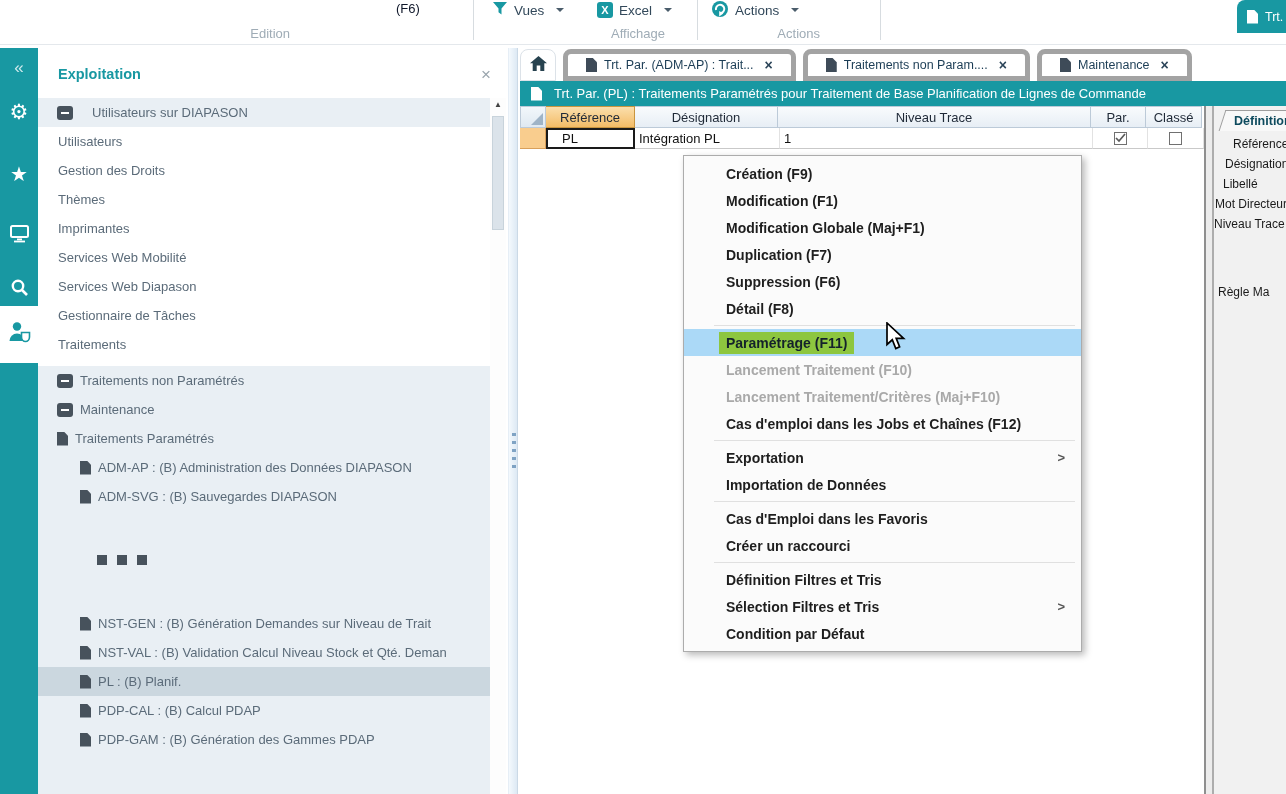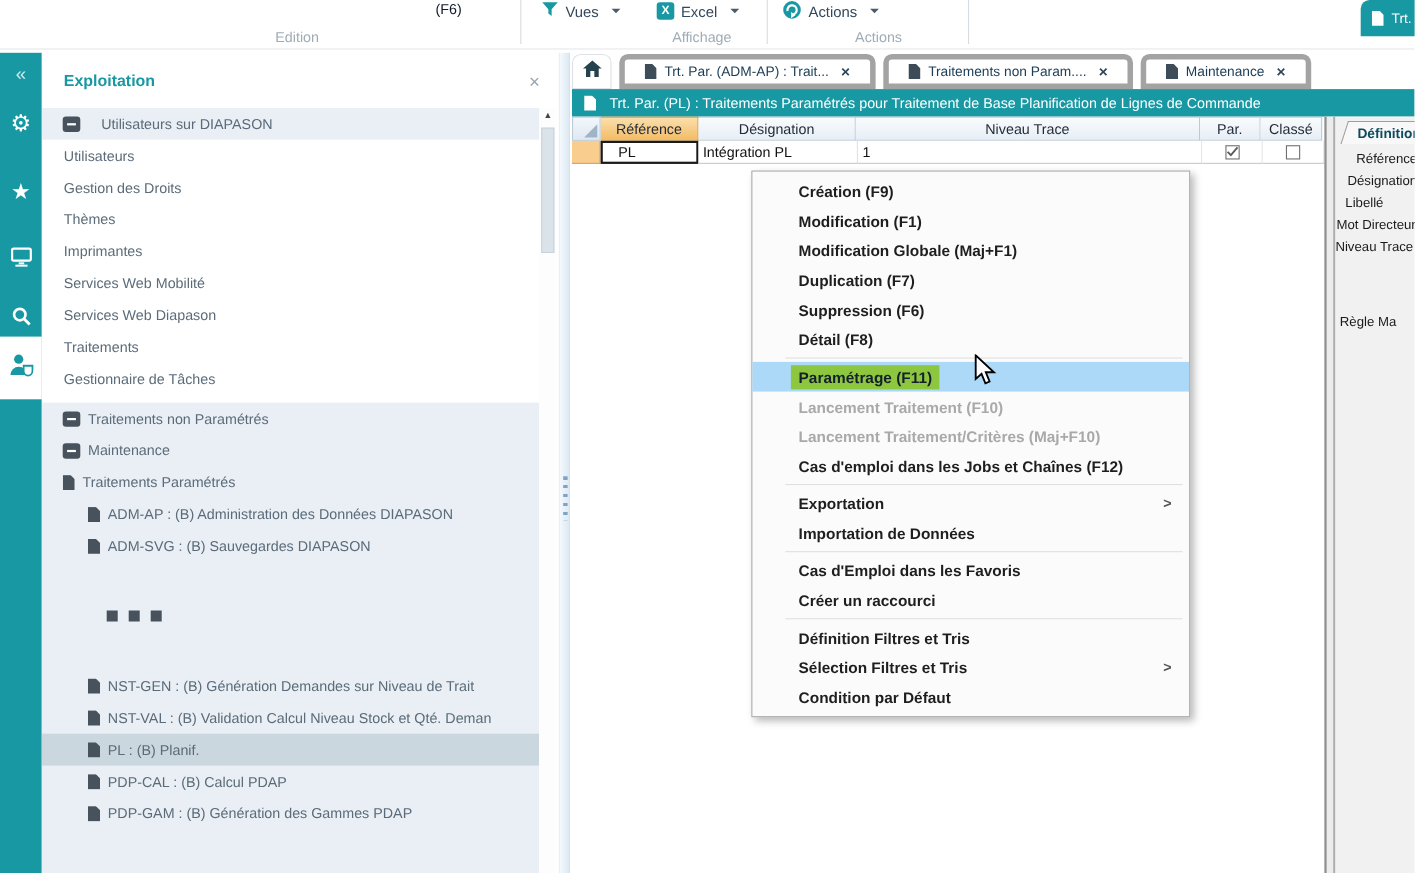--- a/index.html
+++ b/index.html
@@ -199,10 +199,10 @@
           <span class="lab">Services Web Diapason</span>
         </div>
         <div class="srow plain">
+          <span class="lab">Gestionnaire de Tâches</span>
+        </div>
+        <div class="srow plain">
           <span class="lab">Traitements</span>
-        </div>
-        <div class="srow plain">
-          <span class="lab">Gestionnaire de Tâches</span>
         </div>
       </div>
     <div id="sidebar-zone" class="szone">

